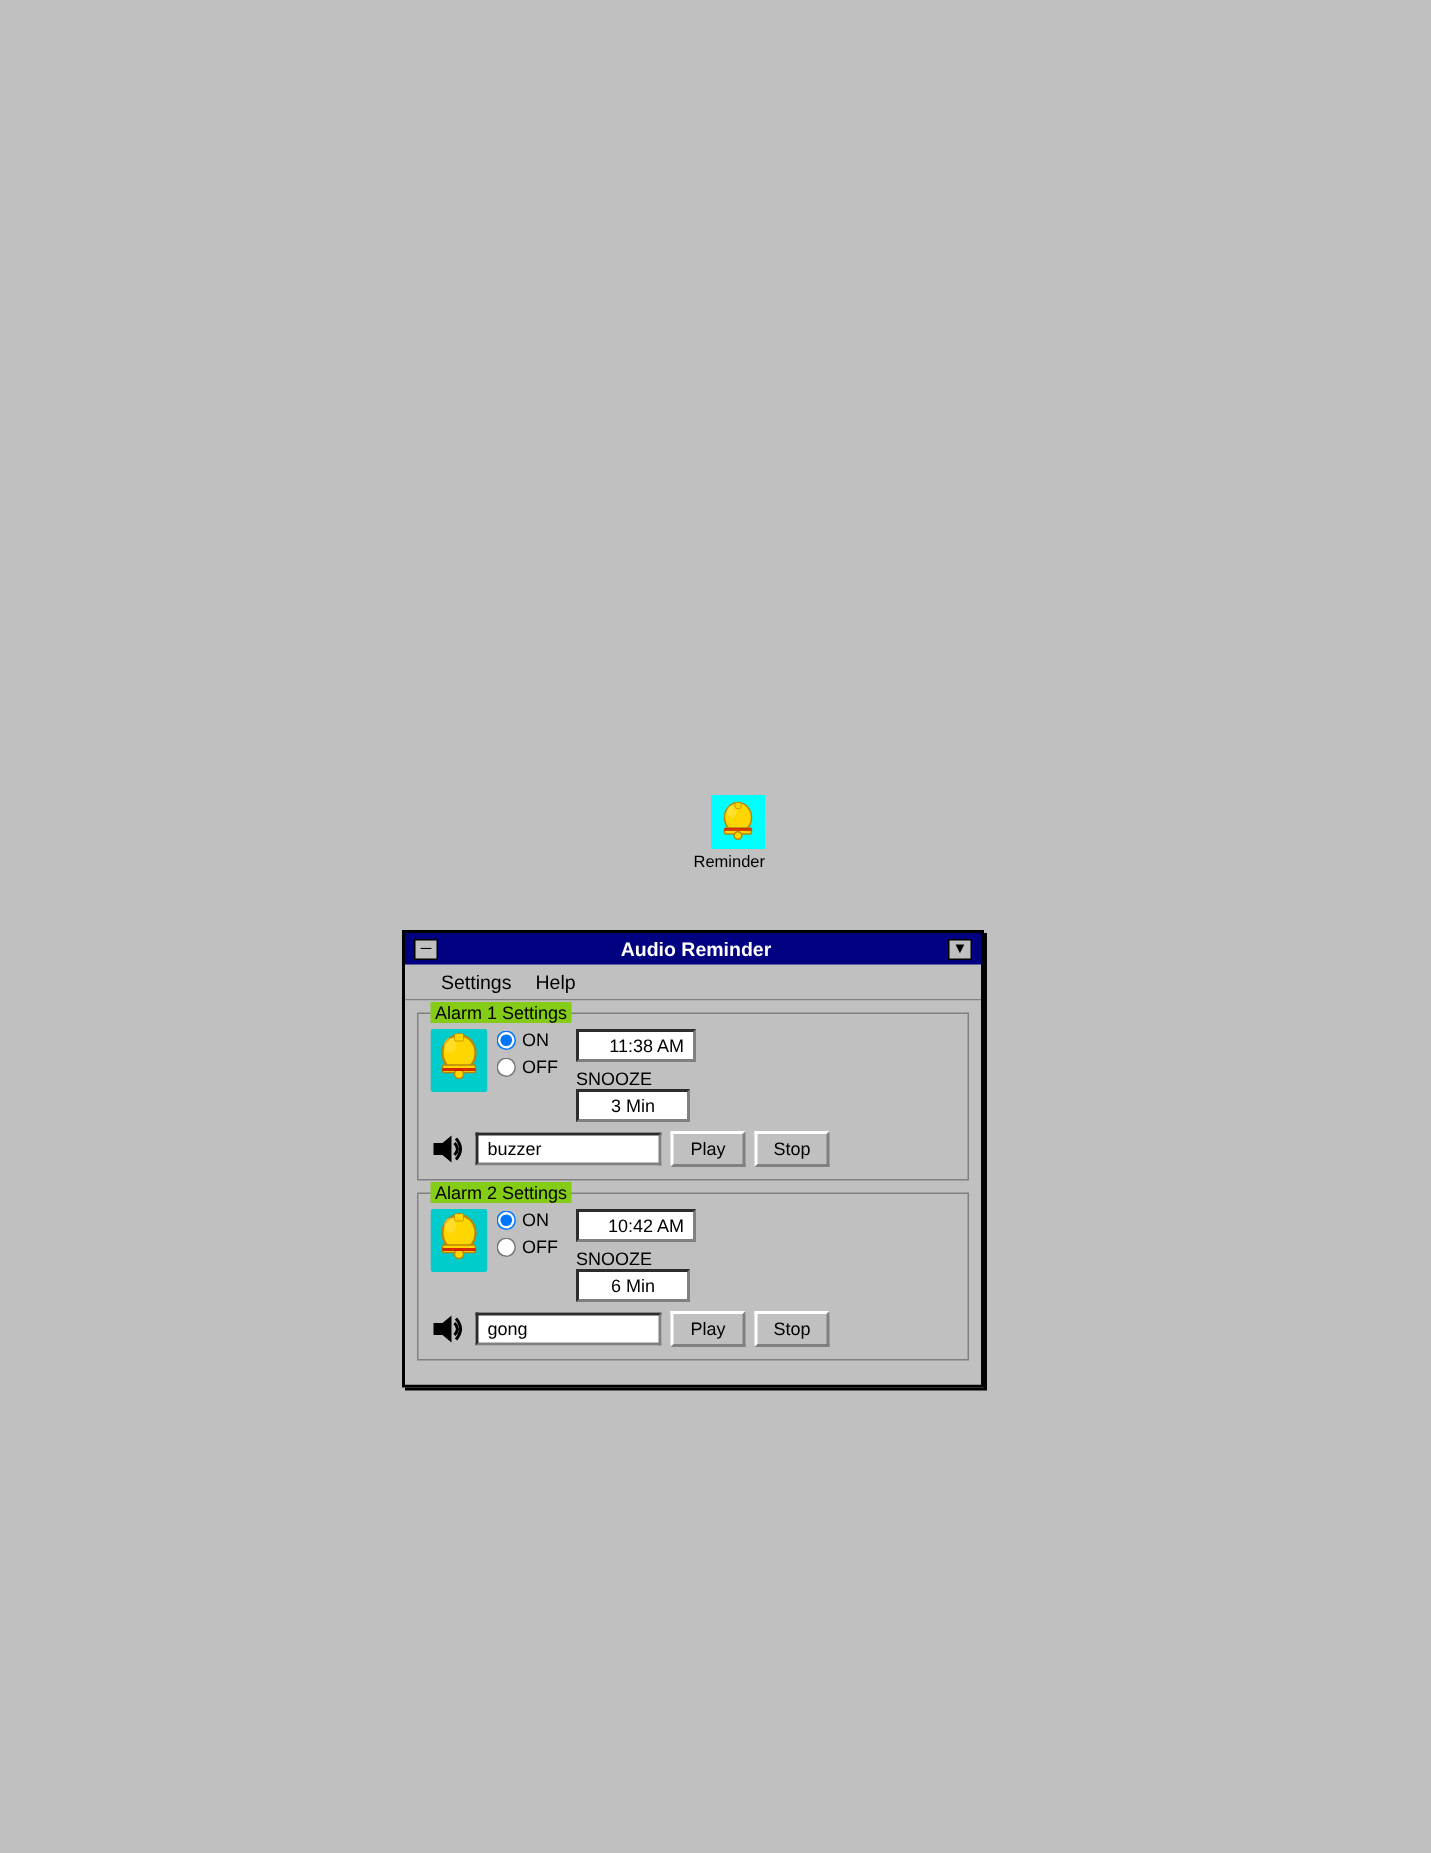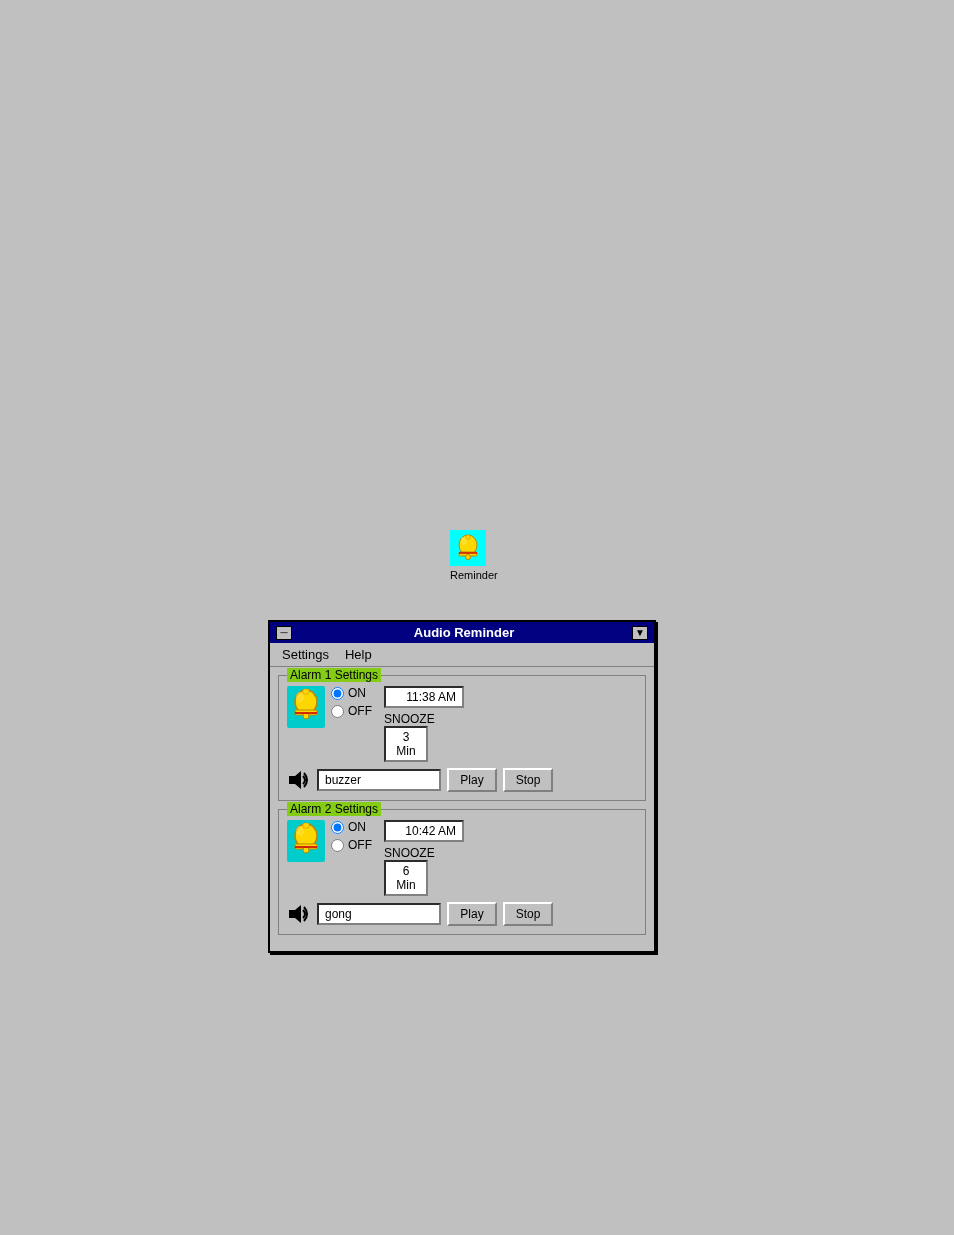--- a/index.html
+++ b/index.html
@@ -24,7 +24,7 @@
       left: 450px;
       display: flex;
       flex-direction: column;
-      align-items: flex-start;
+      align-items: flex-end;
       width: 60px;
       cursor: pointer;
     }

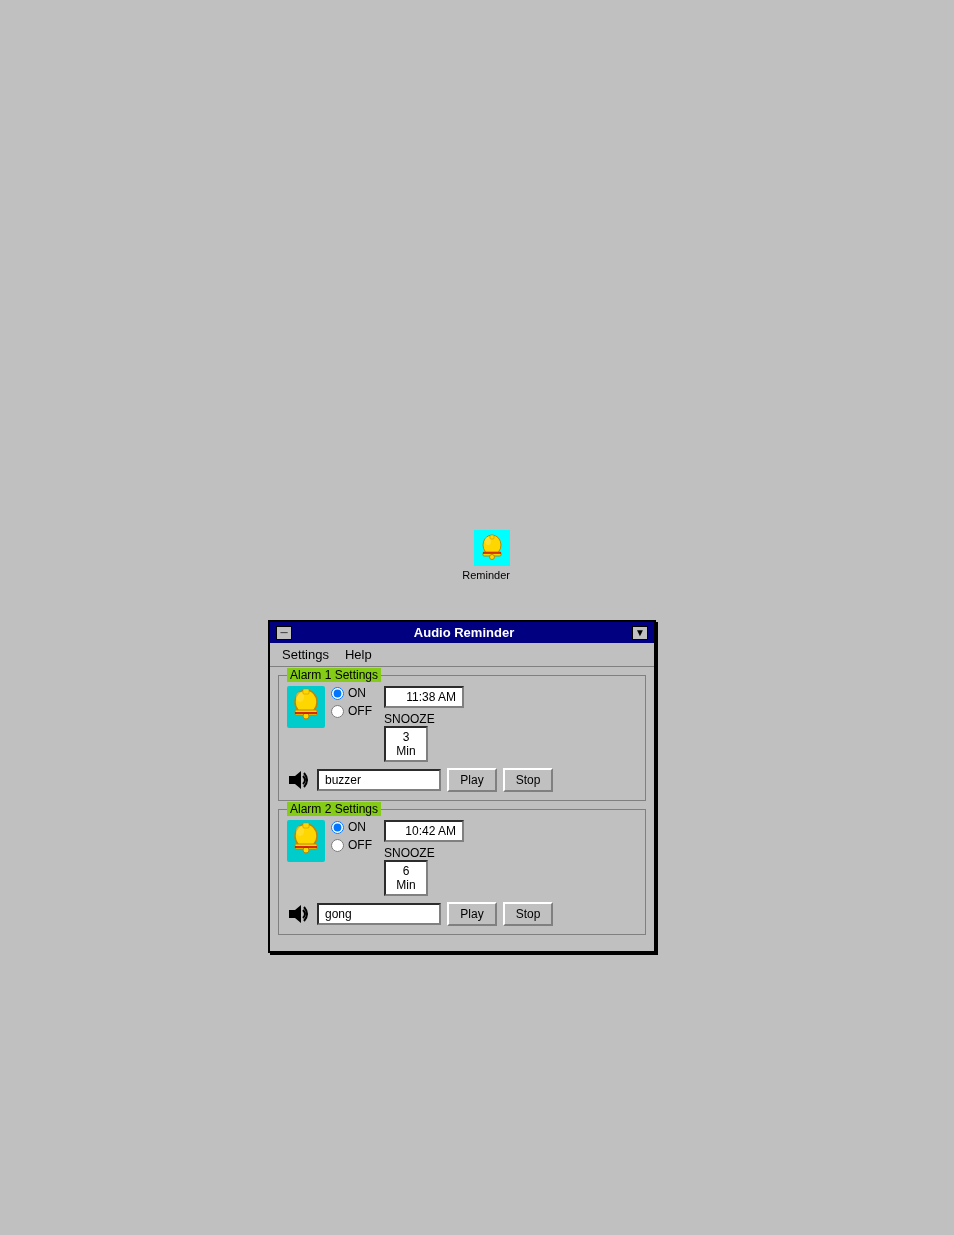--- a/index.html
+++ b/index.html
@@ -91,7 +91,7 @@
       background: #c0c0c0;
       border-bottom: 1px solid #808080;
       display: flex;
-      padding: 2px 4px;
+      padding: 2px 16px;
       font-size: 13px;
       font-family: Arial, sans-serif;
     }

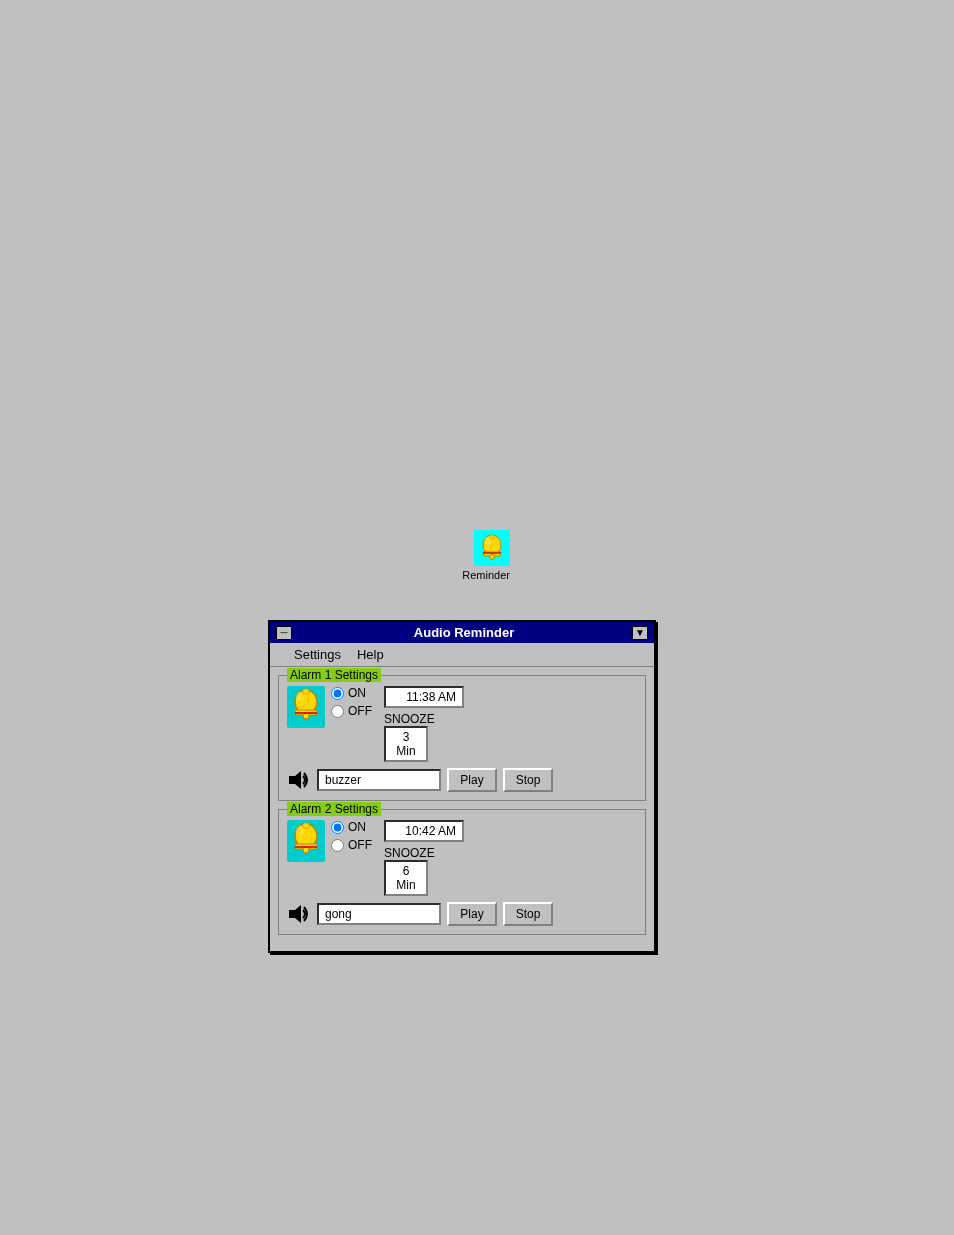--- a/index.html
+++ b/index.html
@@ -196,7 +196,7 @@
       padding: 2px 6px;
       font-size: 12px;
       font-family: Arial, sans-serif;
-      width: 44px;
+      width: 76px;
       text-align: center;
     }
 

